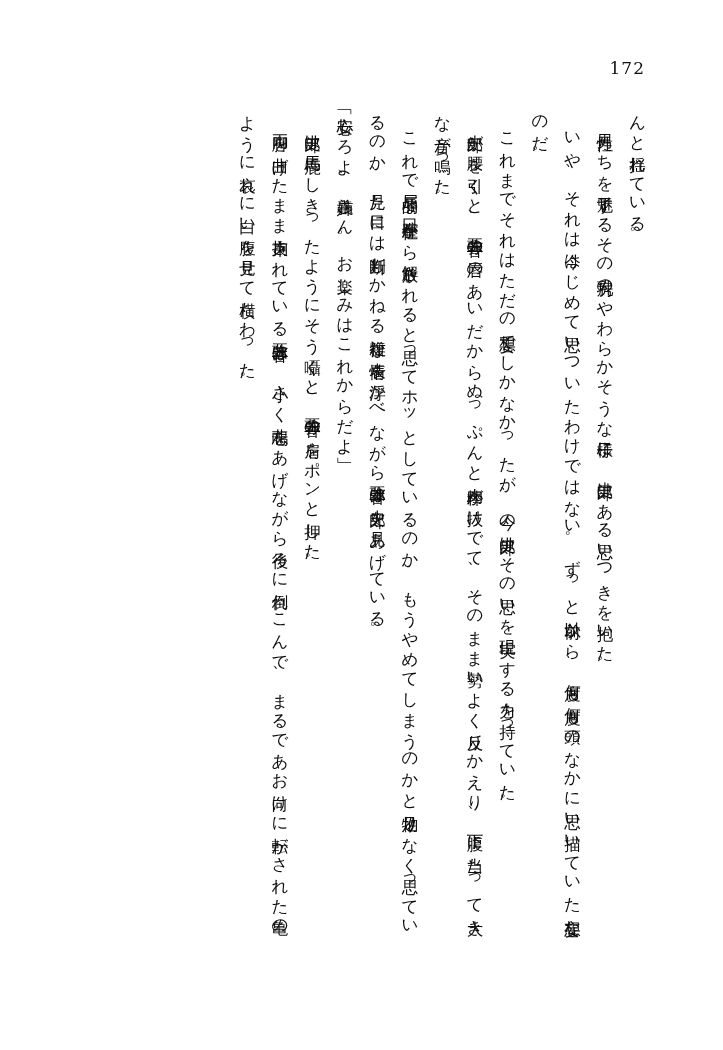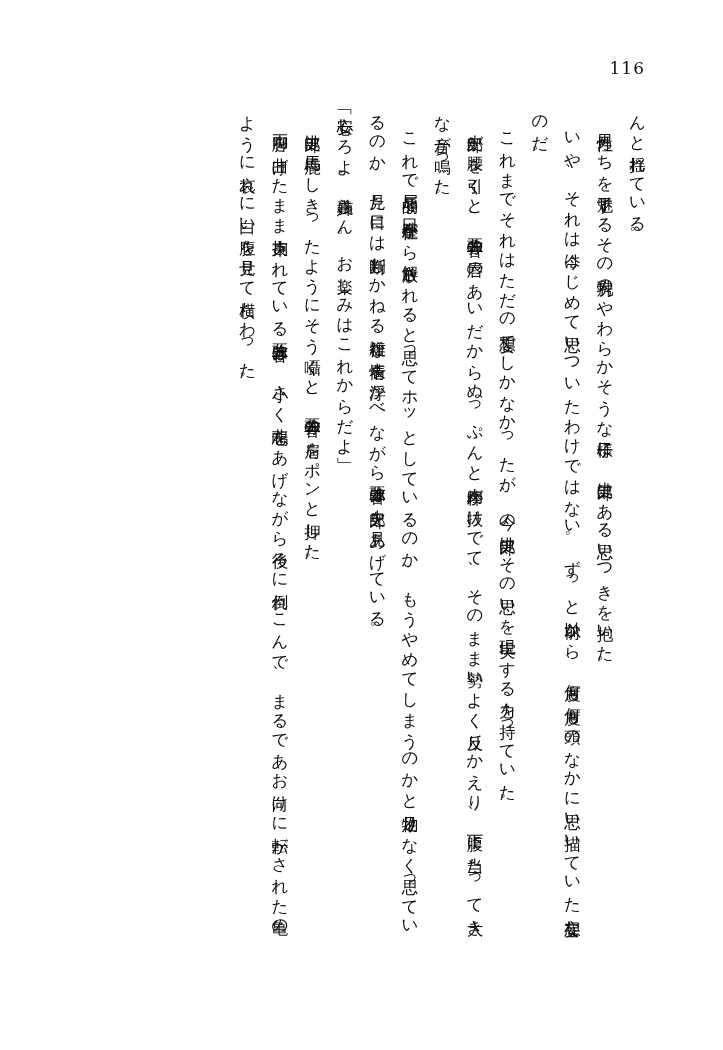--- a/index.html
+++ b/index.html
@@ -60,7 +60,7 @@
 
 <div class="page">
 
-  <div class="page-number">116</div>
+  <div class="page-number">172</div>
 
   <div class="text-body">
     <p>んと揺れている。</p>

